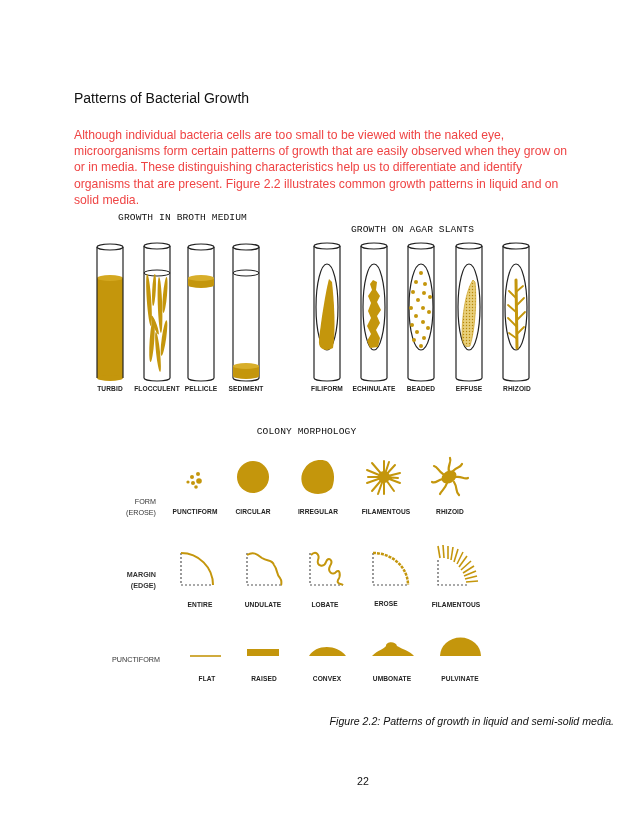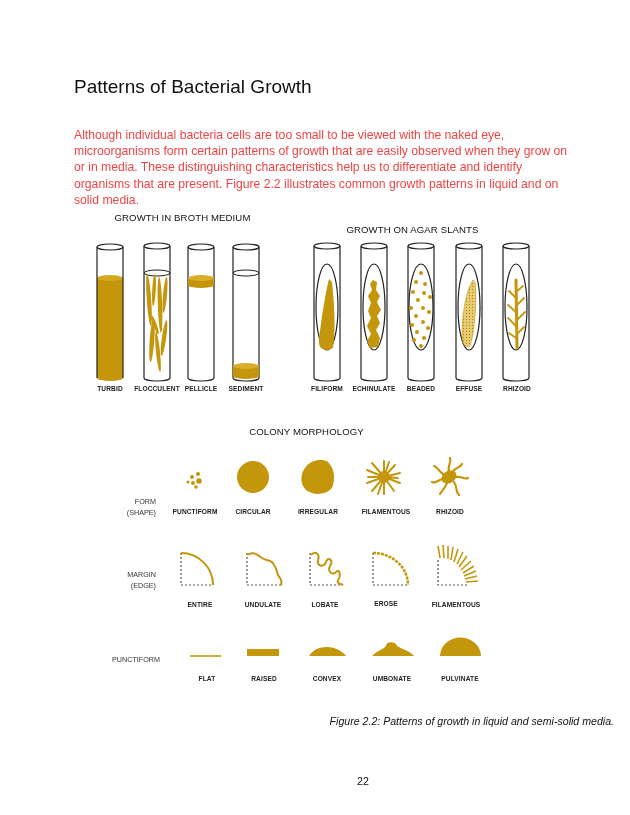--- a/index.html
+++ b/index.html
@@ -5,7 +5,7 @@
   html, body { margin:0; padding:0; background:#ffffff; }
   body { width:630px; height:815px; position:relative; overflow:hidden; font-family:"Liberation Sans", "DejaVu Sans", sans-serif; color:#1a1a1a; }
   .abs { position:absolute; }
-  .heading { left:74px; top:76px; font-size:19px; color:#111; }
+  .heading { left:74px; top:90px; font-size:14px; color:#111; }
   .para { left:74px; top:127px; width:500px; font-size:12.2px; line-height:16.2px; color:#ef4444; }
   .sec-title { font-size:9.6px; color:#111; text-align:center; letter-spacing:0.1px; }
   .lbl { font-size:6.6px; font-weight:bold; color:#222; text-align:center; letter-spacing:0.1px; }

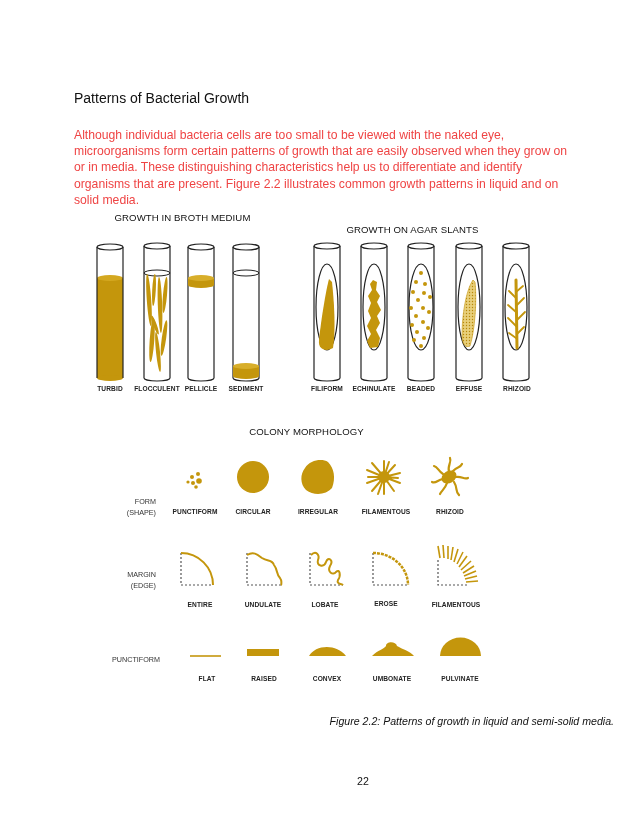--- a/index.html
+++ b/index.html
@@ -7,7 +7,7 @@
   .abs { position:absolute; }
   .heading { left:74px; top:90px; font-size:14px; color:#111; }
   .para { left:74px; top:127px; width:500px; font-size:12.2px; line-height:16.2px; color:#ef4444; }
-  .sec-title { font-size:9.6px; color:#111; text-align:center; letter-spacing:0.1px; }
+  .sec-title { font-size:9.6px; color:#111; text-align:center; letter-spacing:0.1px;font-family:Liberation Mono, monospace; }
   .lbl { font-size:6.6px; font-weight:bold; color:#222; text-align:center; letter-spacing:0.1px; }
   .rowlbl { font-size:7.2px; color:#333; text-align:right; line-height:11px; }
   .caption { left:0; width:614px; top:715px; font-size:10.6px; font-style:italic; text-align:right; color:#111; }

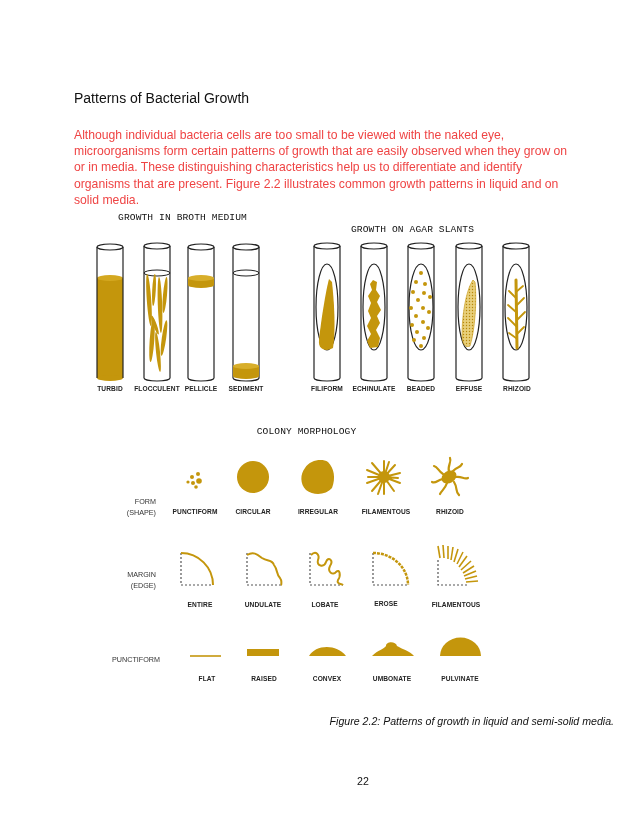--- a/index.html
+++ b/index.html
@@ -223,7 +223,7 @@
 
 <div class="abs rowlbl" style="left:110px;top:496px;width:46px;">
   <div>FORM</div>
-  <div>(SHAPE)</div>
+  <div>(EROSE)</div>
 </div>
 <div class="abs lbl" style="left:170px;top:508px;width:50px;">PUNCTIFORM</div>
 <div class="abs lbl" style="left:230px;top:508px;width:46px;">CIRCULAR</div>

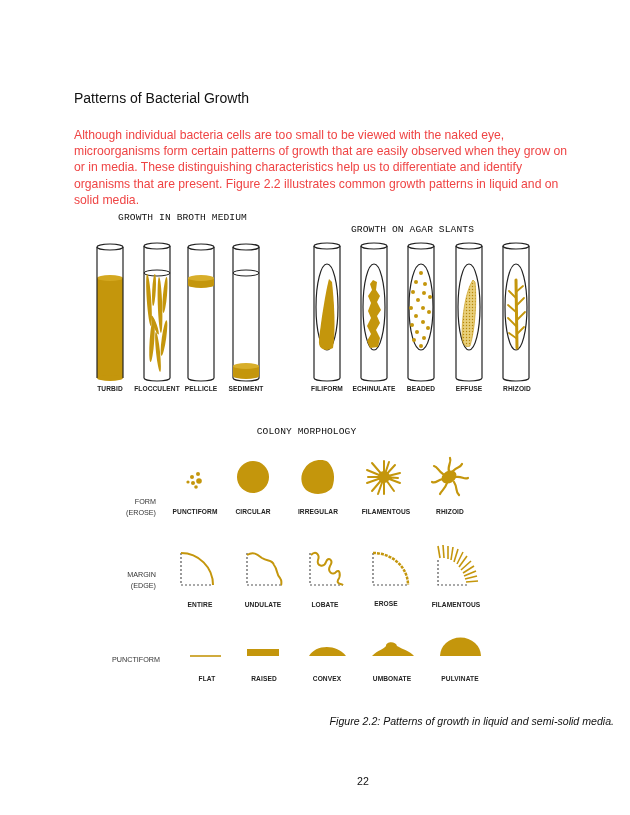--- a/index.html
+++ b/index.html
@@ -231,7 +231,7 @@
 <div class="abs lbl" style="left:358px;top:508px;width:56px;">FILAMENTOUS</div>
 <div class="abs lbl" style="left:427px;top:508px;width:46px;">RHIZOID</div>
 
-<div class="abs rowlbl" style="left:110px;top:569px;width:46px;">
+<div class="abs rowlbl" style="left:110px;top:569px;width:46px;font-weight:bold;">
   <div>MARGIN</div>
   <div>(EDGE)</div>
 </div>

